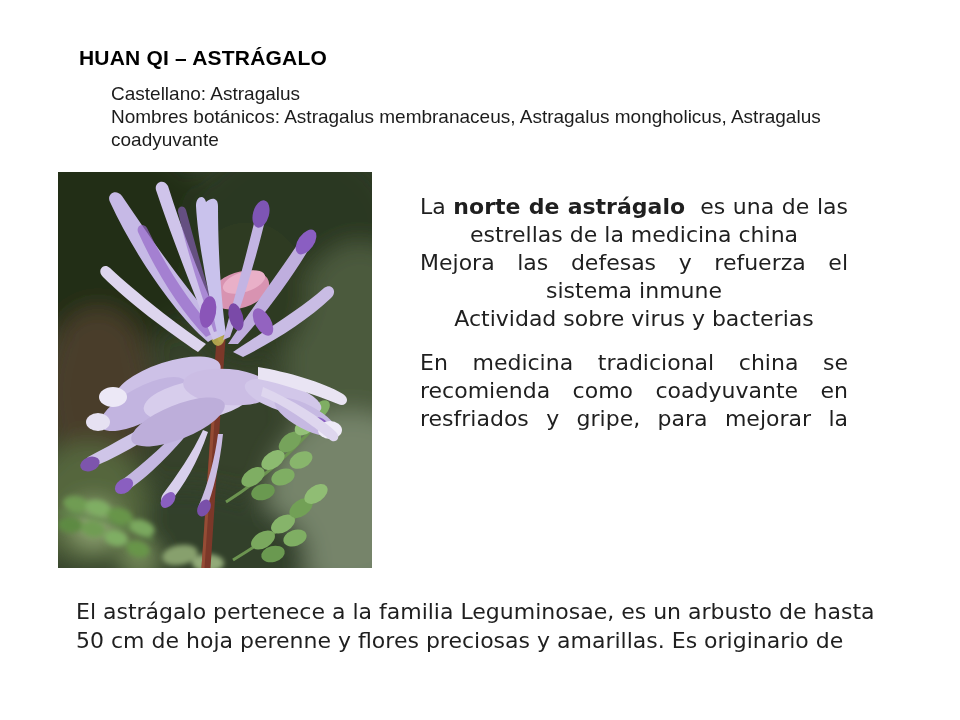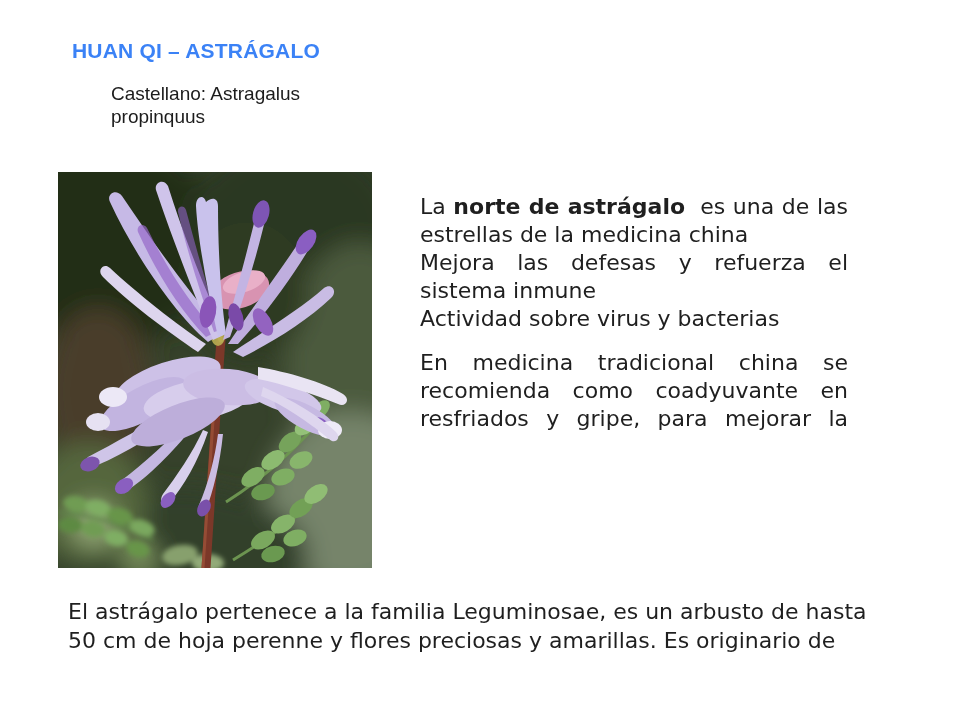--- a/index.html
+++ b/index.html
@@ -7,9 +7,9 @@
        font-family:"DejaVu Sans",sans-serif;color:#1f1f1f;}
   .page{position:absolute;inset:0;background:#ffffff;}
 
-  .title{position:absolute;left:67px;top:33px;margin:5px;
+  .title{position:absolute;left:67px;top:33px;margin:12px;
          font-family:"Liberation Sans",sans-serif;font-weight:bold;
-         font-size:21px;line-height:26px;color:#3b82f6;letter-spacing:.2px;}
+         font-size:21px;line-height:26px;color:#000000;letter-spacing:.2px;}
 
   .header-block{position:absolute;left:67px;top:82px;
                 font-family:"Liberation Sans",sans-serif;

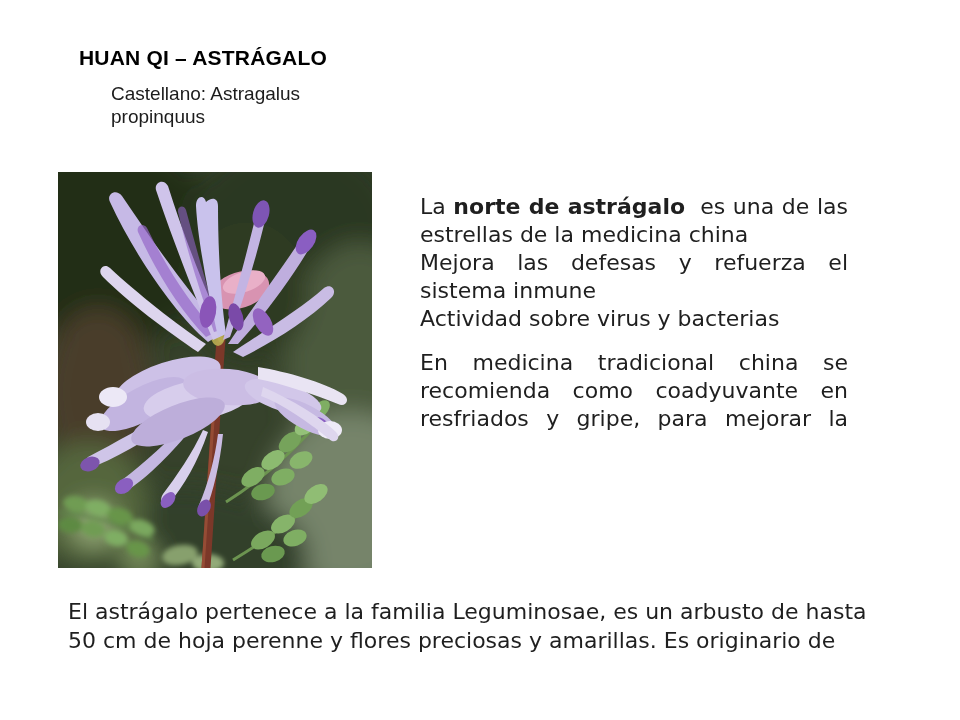--- a/index.html
+++ b/index.html
@@ -38,6 +38,7 @@
 
   <div class="header-block">
     <div>Castellano: Astragalus</div>
+    <div>Nombres botánicos: Astragalus membranaceus, Astragalus mongholicus, Astragalus</div>
     <div>propinquus</div>
   </div>
 

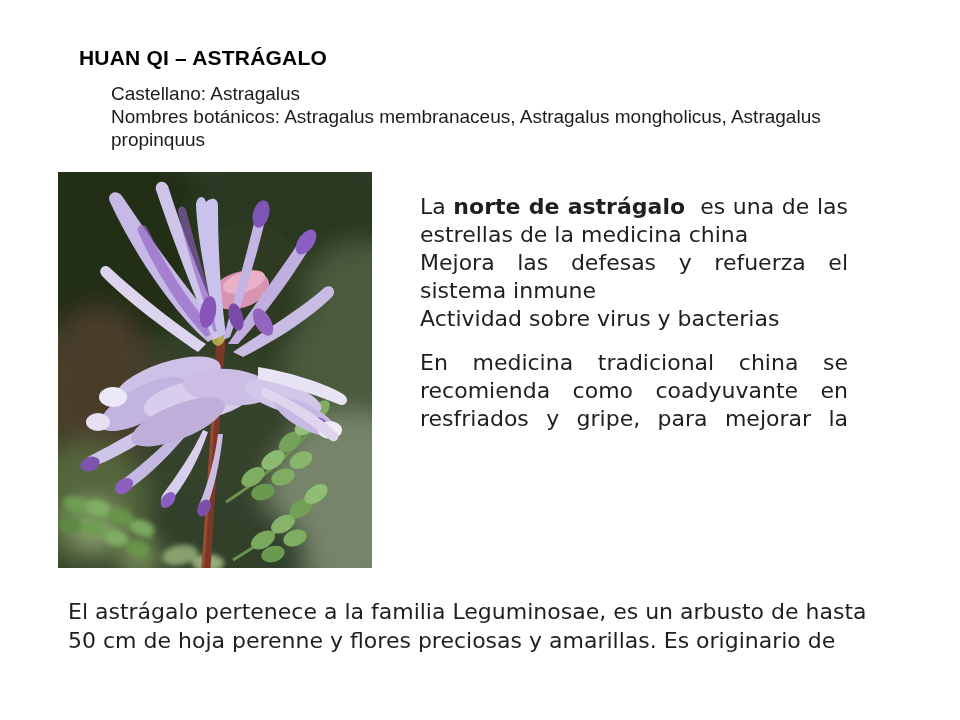--- a/index.html
+++ b/index.html
@@ -39,7 +39,7 @@
   <div class="header-block">
     <div>Castellano: Astragalus</div>
     <div>Nombres botánicos: Astragalus membranaceus, Astragalus mongholicus, Astragalus</div>
-    <div>propinquus</div>
+    <div>coadyuvante</div>
   </div>
 
   <div class="photo">

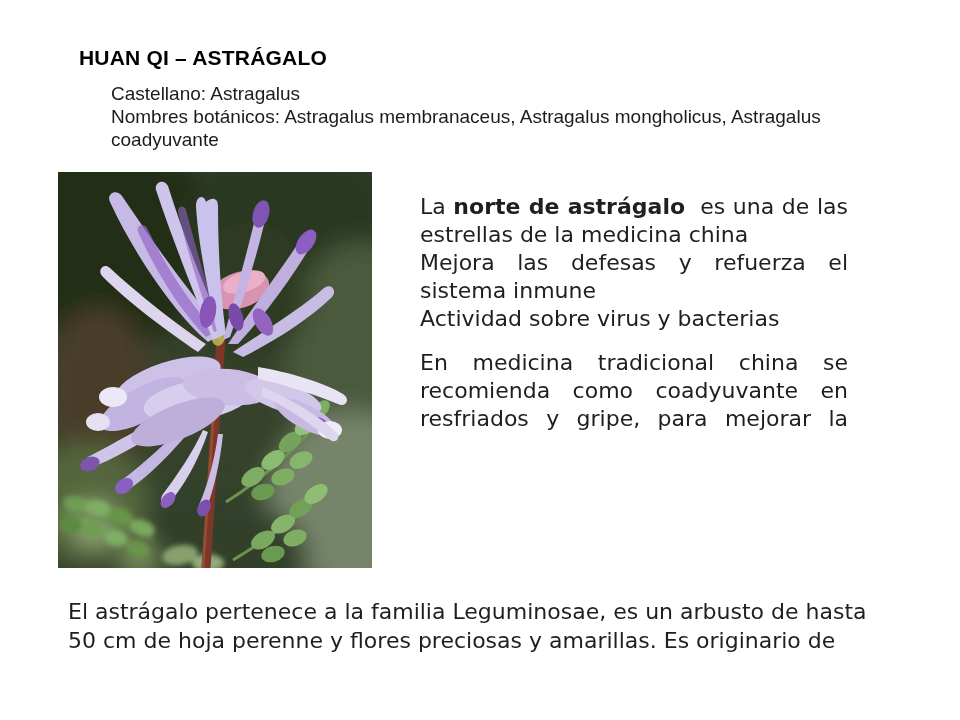--- a/index.html
+++ b/index.html
@@ -21,7 +21,7 @@
   .right-col{position:absolute;left:420px;top:193px;width:428px;
              font-size:22px;line-height:28px;color:#1f1f1f;}
   .para.p2{margin-top:16px;}
-  .line{text-align:left;}
+  .line{text-align:center;}
   .jl{text-align:justify;text-align-last:justify;}
   b{font-weight:bold;}
 

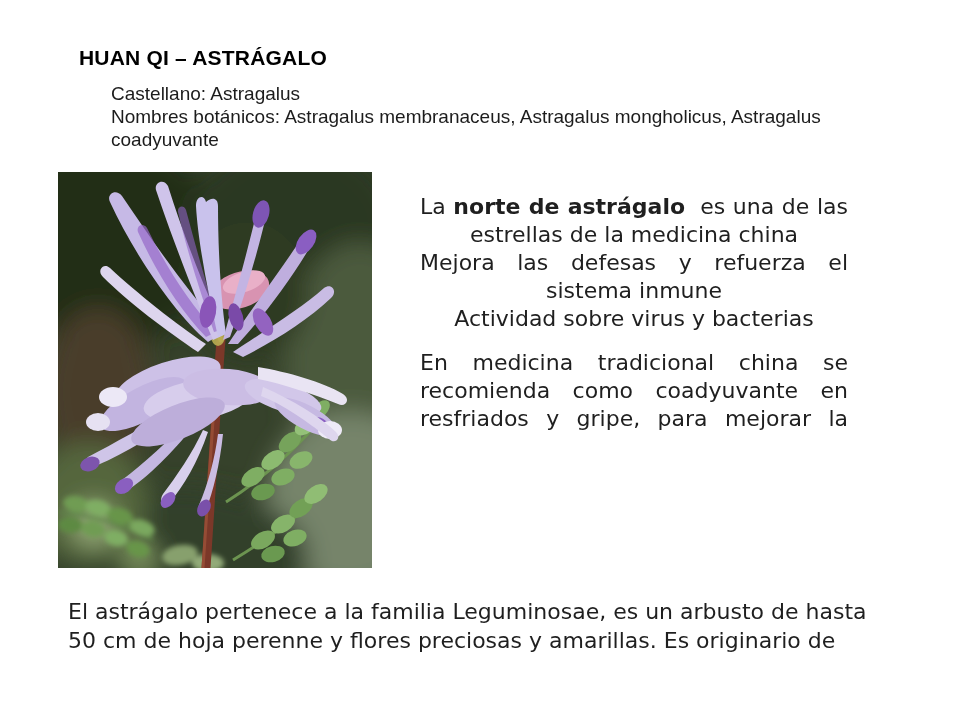--- a/index.html
+++ b/index.html
@@ -25,7 +25,7 @@
   .jl{text-align:justify;text-align-last:justify;}
   b{font-weight:bold;}
 
-  .bottom{position:absolute;left:68px;top:597px;width:862px;
+  .bottom{position:absolute;left:76px;top:597px;width:862px;
           font-size:22px;line-height:29px;color:#1f1f1f;}
   .bline{white-space:nowrap;}
 </style>

